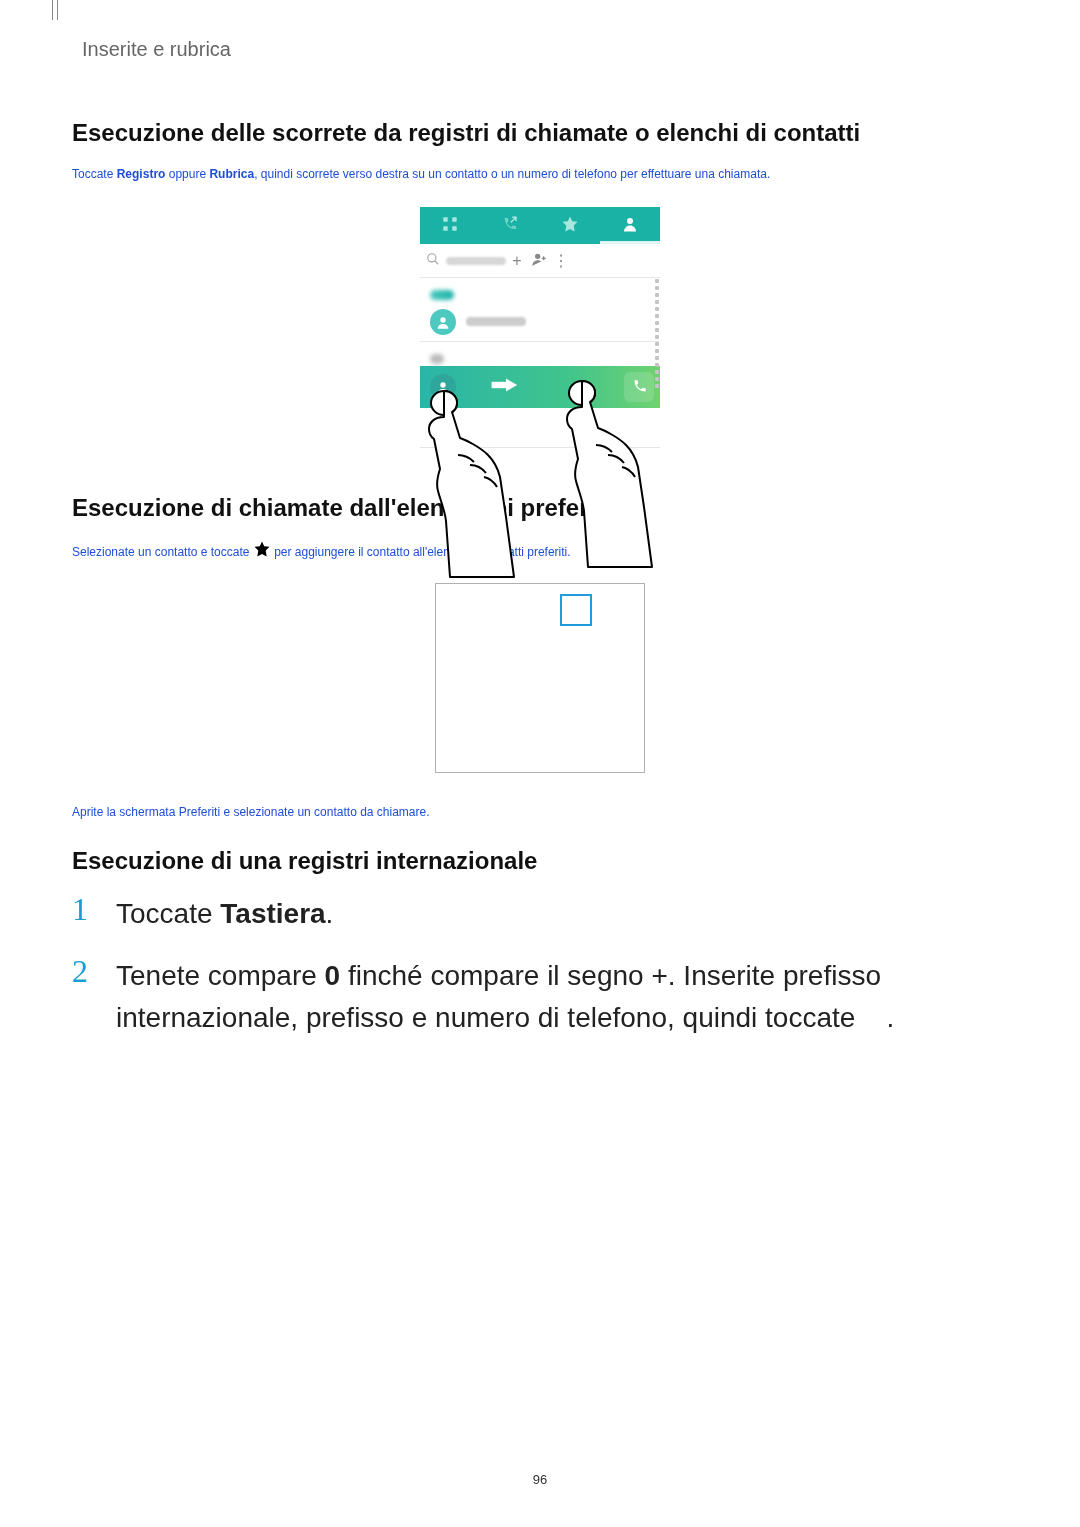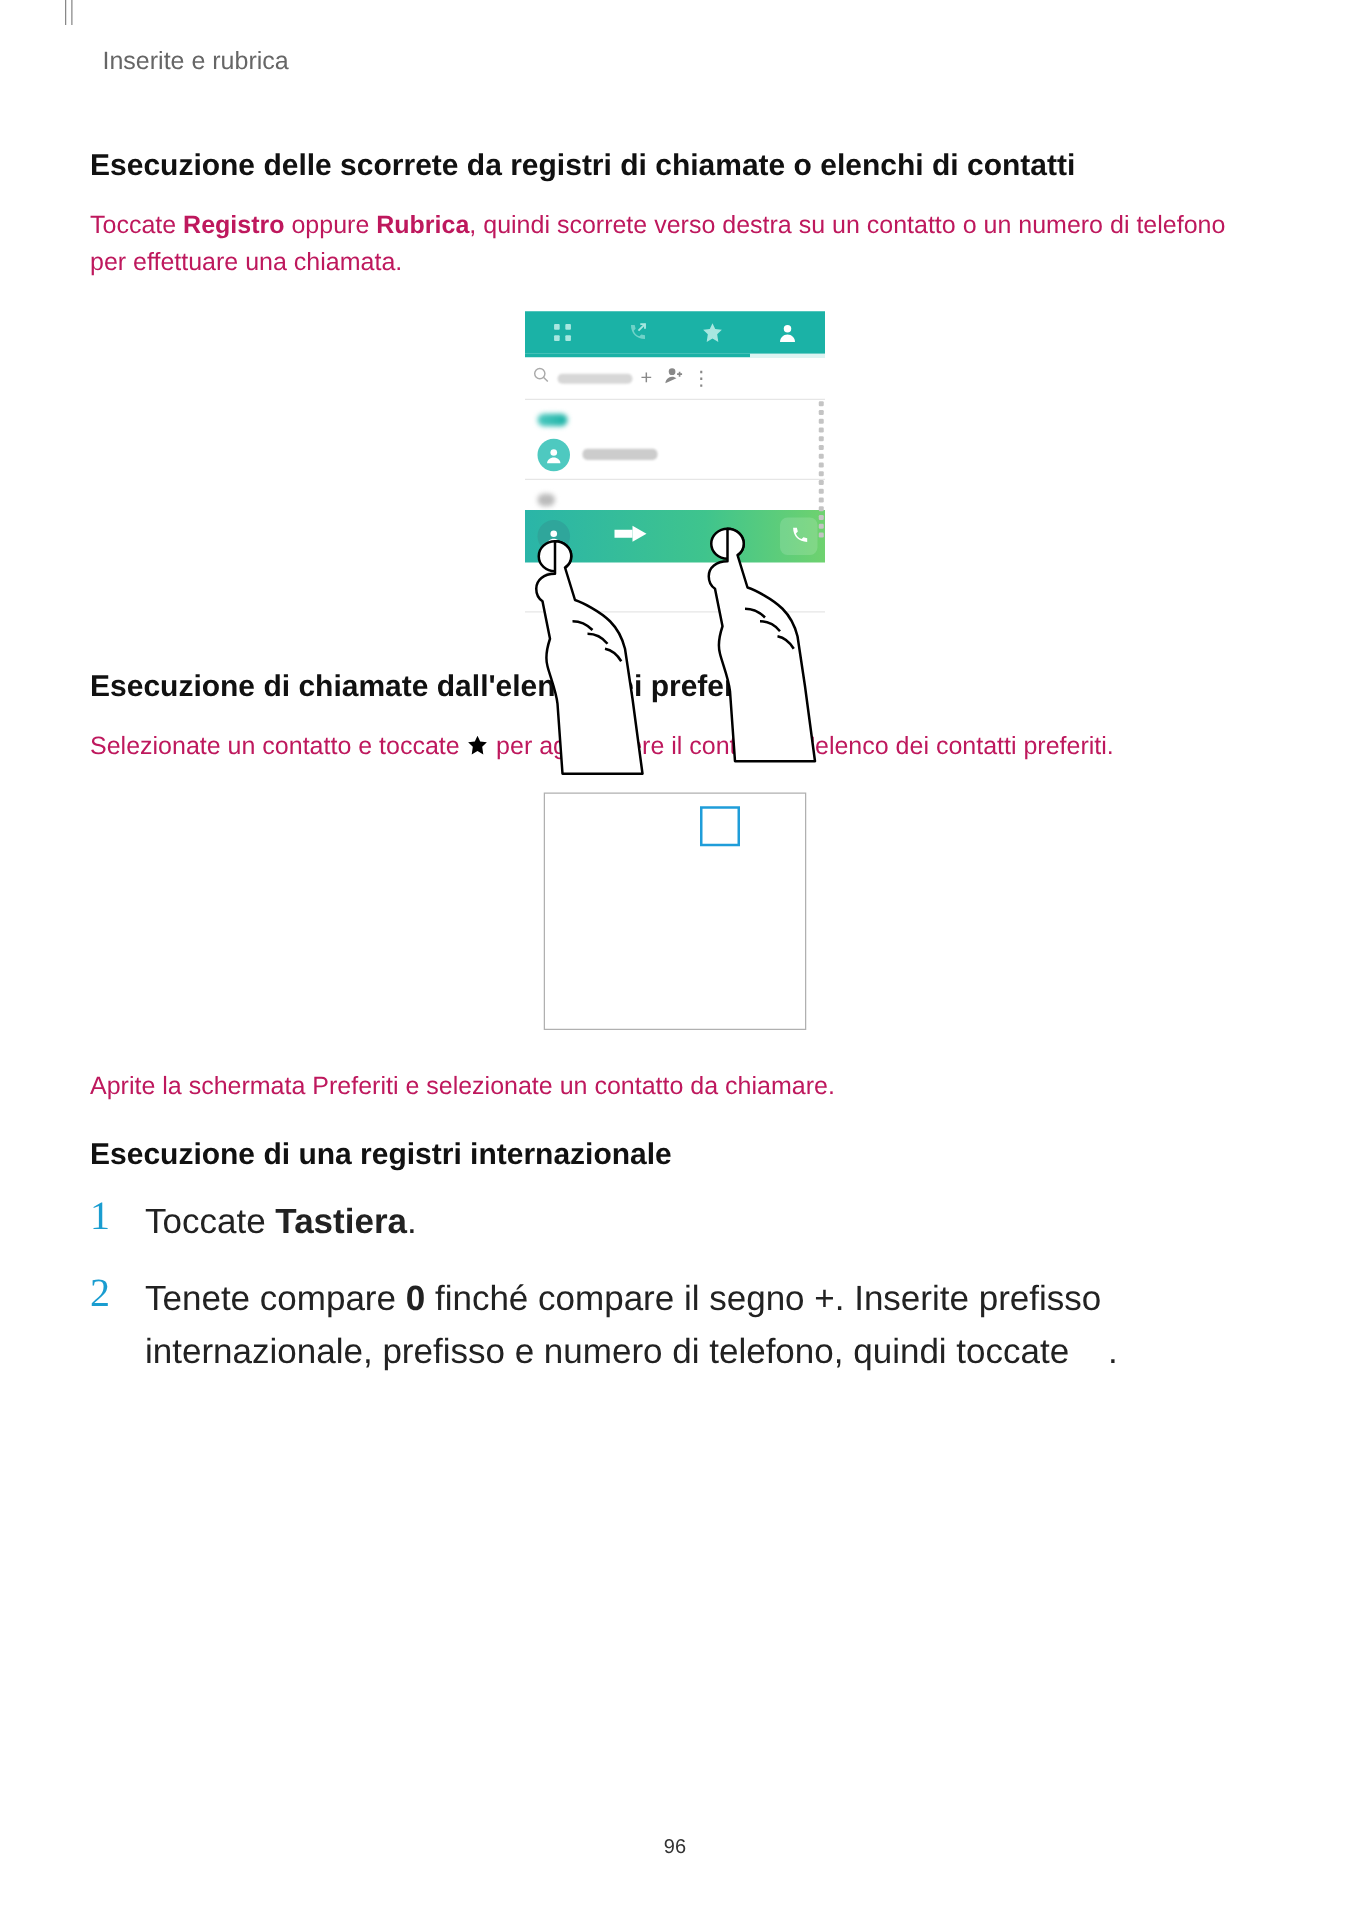--- a/index.html
+++ b/index.html
@@ -32,9 +32,9 @@
     margin-bottom: 18px;
   }
   p.body-text {
-    font-size: 20px;
+    font-size: 12px;
     line-height: 1.5;
-    color: #be185d;
+    color: #1d4ed8;
     margin-bottom: 18px;
   }
   p.body-text .bold { font-weight: 700; }

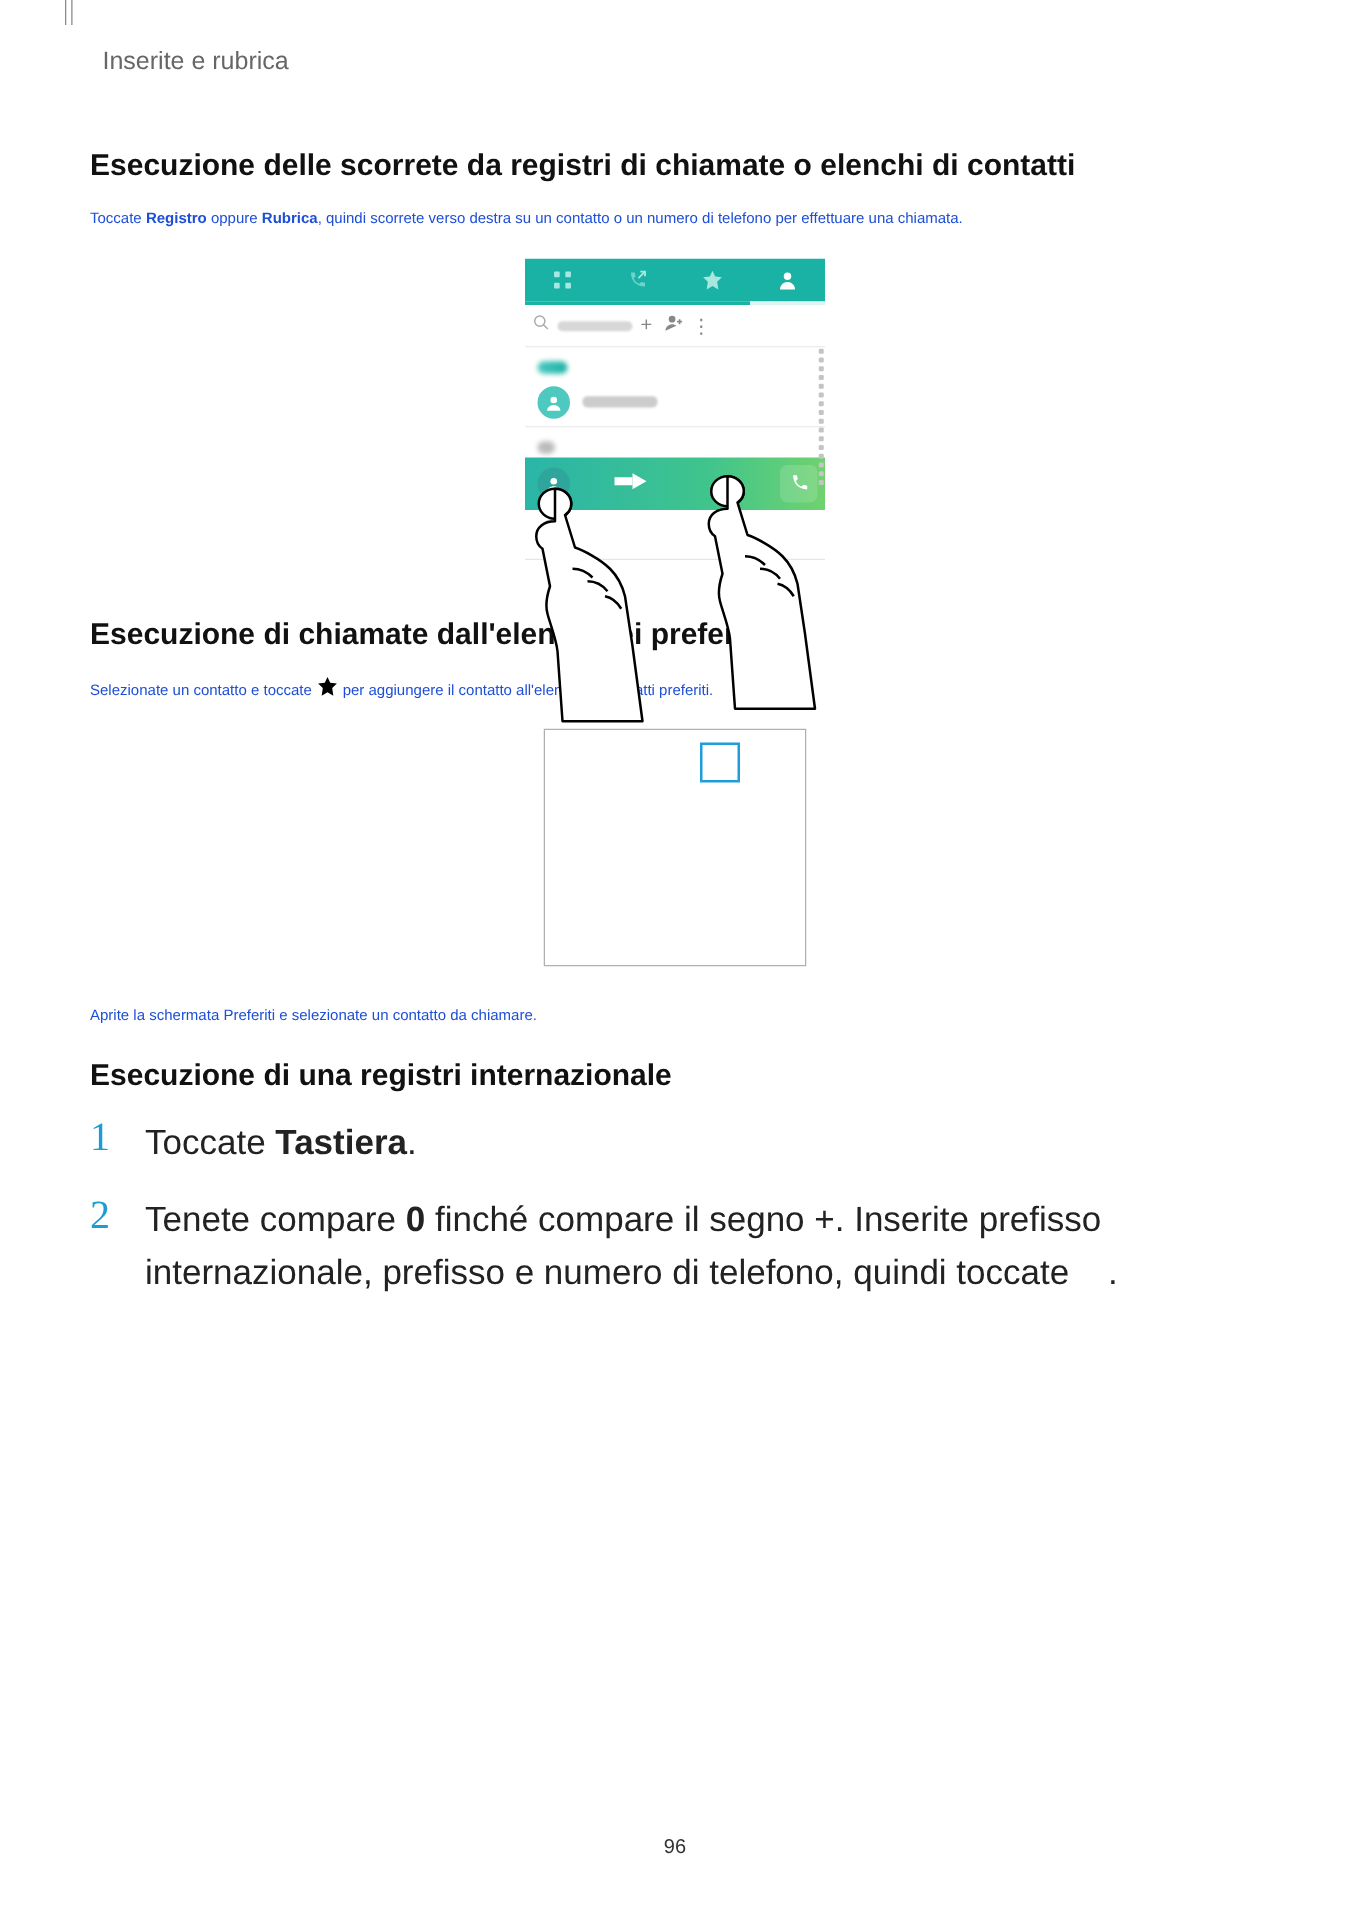--- a/index.html
+++ b/index.html
@@ -208,7 +208,7 @@
     bottom: 40px;
     left: 0; right: 0;
     text-align:center;
-    font-size: 16px;
+    font-size: 13px;
     color: #333;
   }
 </style>

